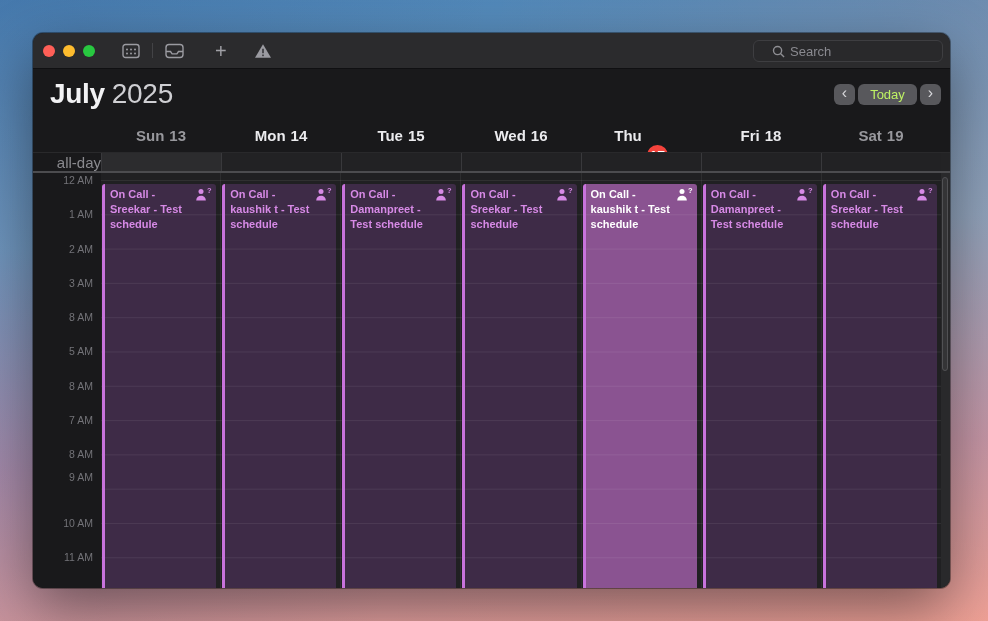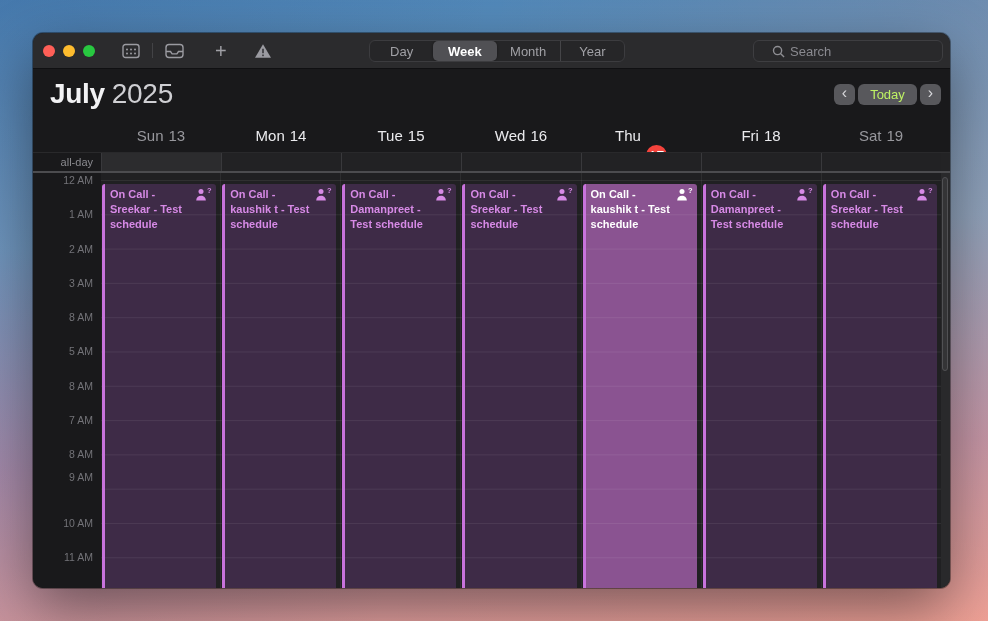--- a/index.html
+++ b/index.html
@@ -152,12 +152,6 @@
         </svg>
       </span>
 
-      <div class="segmented">
-        <span class="seg">Day</span>
-        <span class="seg selected">Week</span>
-        <span class="seg">Month</span>
-        <span class="seg">Year</span>
-      </div>
 
       <div class="search">
         <svg width="13" height="13" viewBox="0 0 14 14" fill="none" stroke="currentColor" stroke-width="1.5">

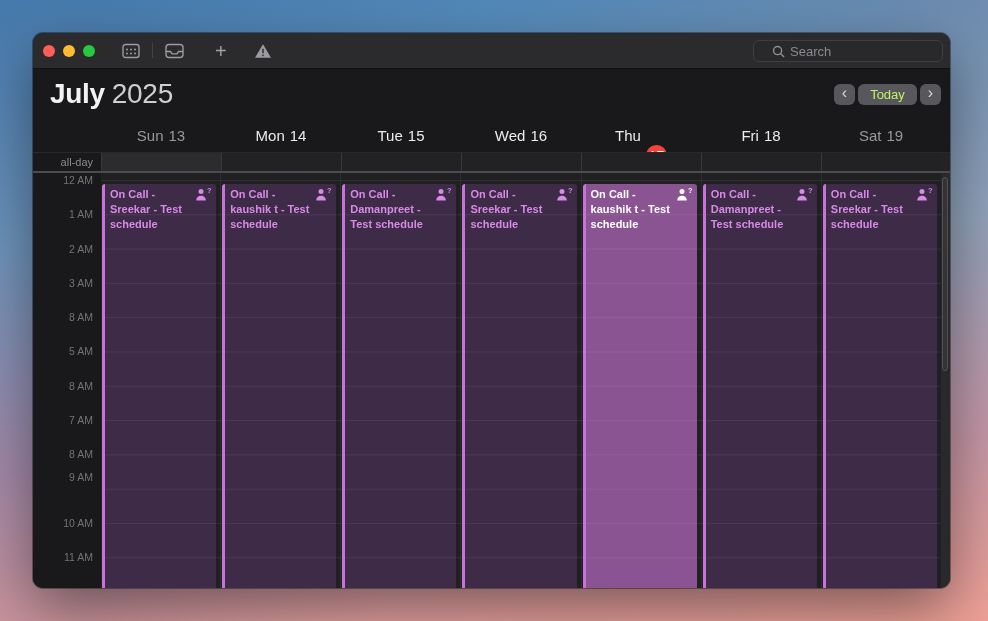--- a/index.html
+++ b/index.html
@@ -69,7 +69,7 @@
   .dh-gutter{ width:68px; flex:0 0 68px; }
   .dh-right{ width:9px; flex:0 0 9px; }
   .day-h{ flex:1; display:flex; align-items:center; justify-content:center; gap:5px;
-    font-size:15px; color:#ebebee; }
+    font-size:15px; color:#ebebee;font-weight:bold; }
   .day-h.weekend{ color:#98989d; }
   .day-h .badge{
     width:21px; height:21px; border-radius:50%; background:var(--today-badge,#f4433c);

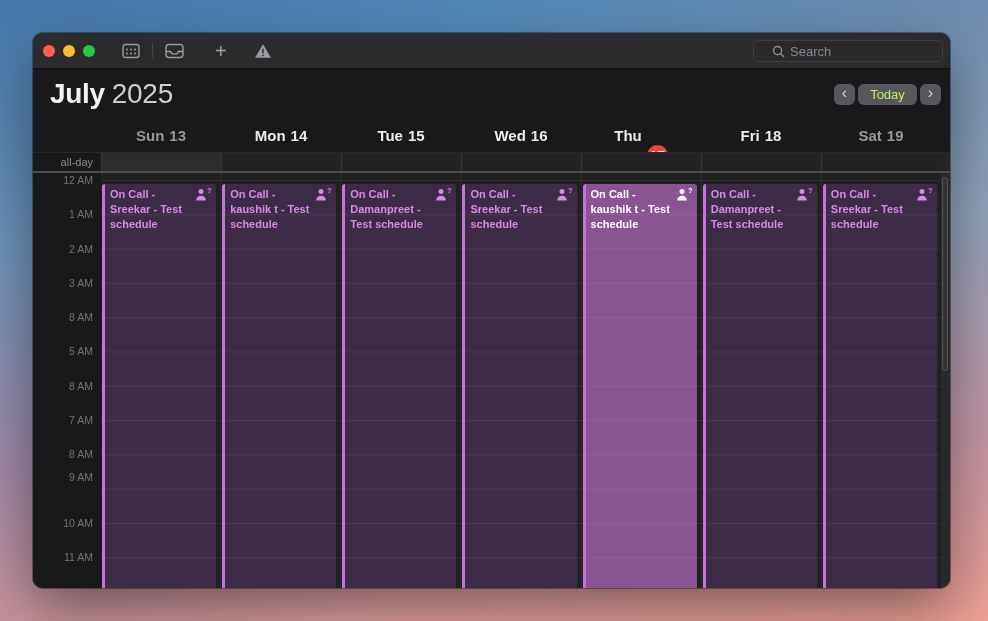--- a/index.html
+++ b/index.html
@@ -79,7 +79,7 @@
   .allday-row{ height:21px; flex:0 0 21px; display:flex; border-top:1px solid #29292b;
     border-bottom:2px solid #4c4c4f; }
   .ad-gutter{ width:68px; flex:0 0 68px; display:flex; align-items:center; justify-content:flex-end;
-    padding-right:8px; font-size:11px; color:#8a8a8f; }
+    padding-right:0; font-size:15px; color:#8a8a8f; }
   .ad-cell{ flex:1; background:#222224; border-left:1px solid #39393c; }
   .ad-cell.first{ background:#2c2c2e; }
   .ad-right{ width:9px; flex:0 0 9px; background:#232325; }

